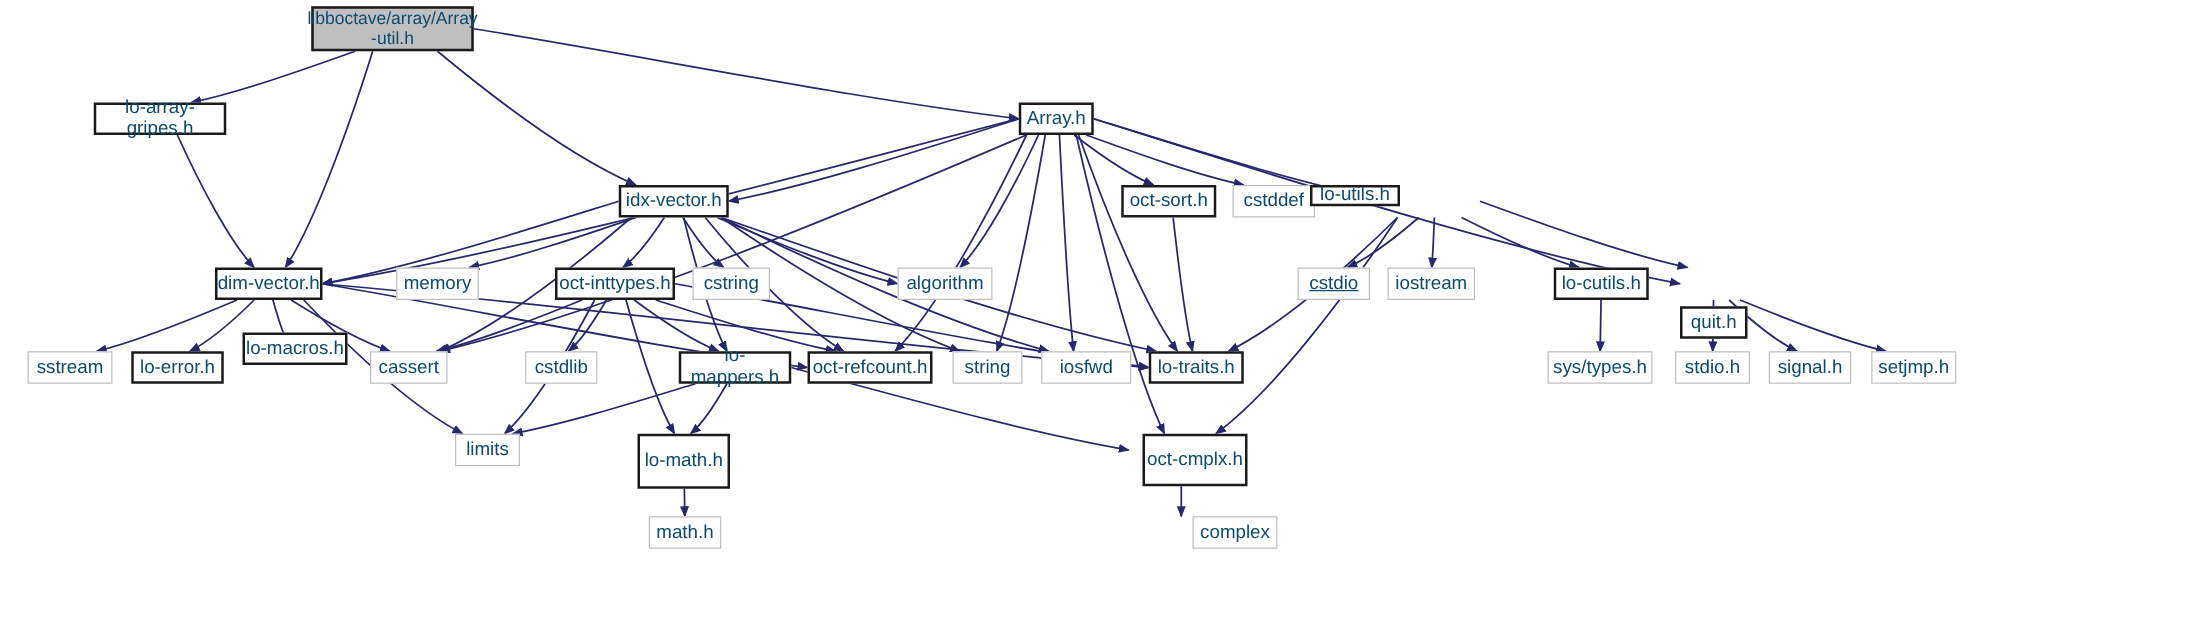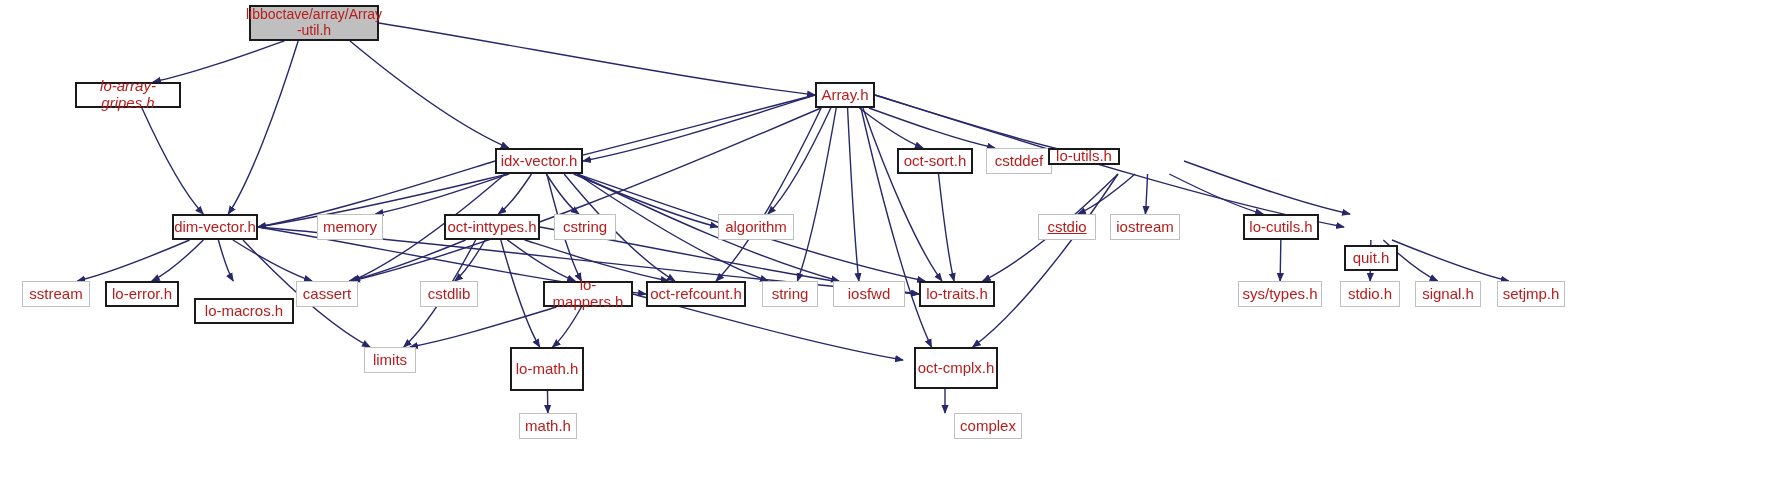--- a/index.html
+++ b/index.html
@@ -16,7 +16,7 @@
     box-sizing:border-box;
     display:flex;align-items:center;justify-content:center;
     text-align:center;
-    color:#b91c1c;
+    color:#0c4a6e;
     font-size:15px;
     line-height:1.12;
     background:#ffffff;

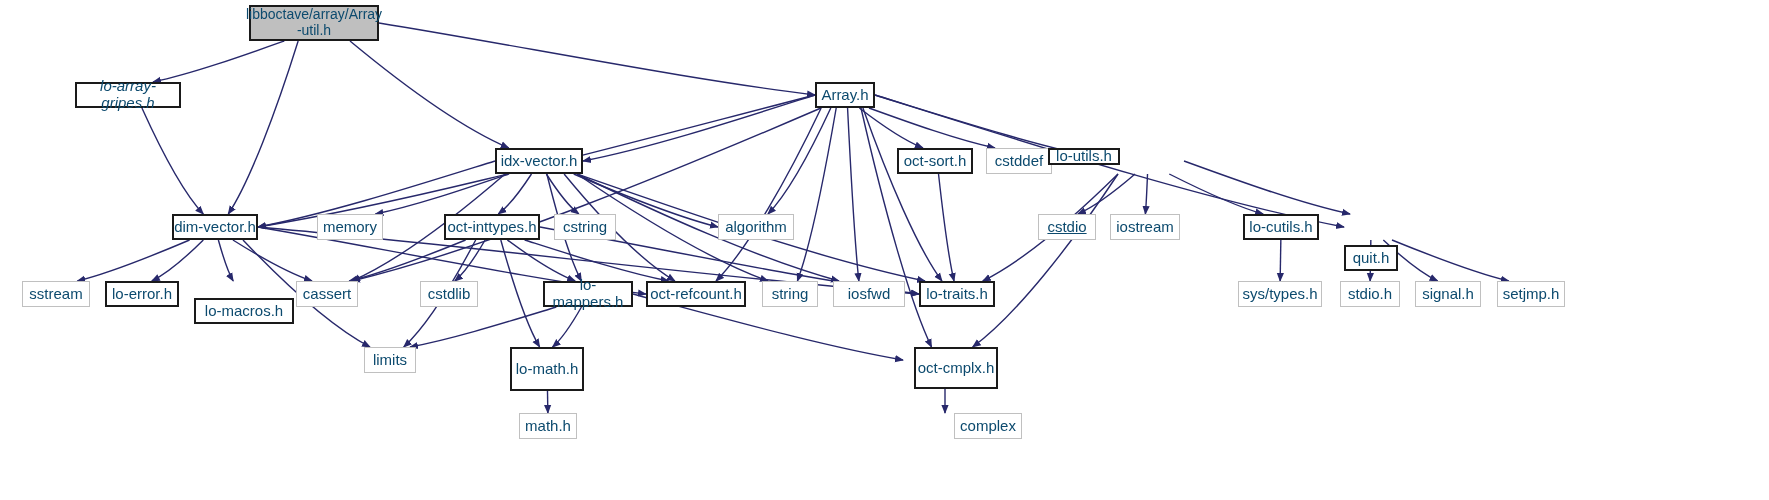--- a/index.html
+++ b/index.html
@@ -99,7 +99,7 @@
     </svg>
 <div class="node root" style="left: 249px; top: 5px; width: 130px; height: 36px; font-size: 14px;">libboctave/array/Array
 -util.h</div>
-    <div class="node strong" style="left: 75px; top: 82px; width: 106px; height: 26px; font-style: italic;">lo-array-gripes.h</div>
+    <div class="node strong" style="left: 75px; top: 82px; width: 106px; height: 26px;">lo-array-gripes.h</div>
     <div class="node strong" style="left: 815px; top: 82px; width: 60px; height: 26px;">Array.h</div>
     <div class="node strong" style="left: 495px; top: 148px; width: 88px; height: 26px;">idx-vector.h</div>
     <div class="node strong" style="left: 897px; top: 148px; width: 76px; height: 26px;">oct-sort.h</div>

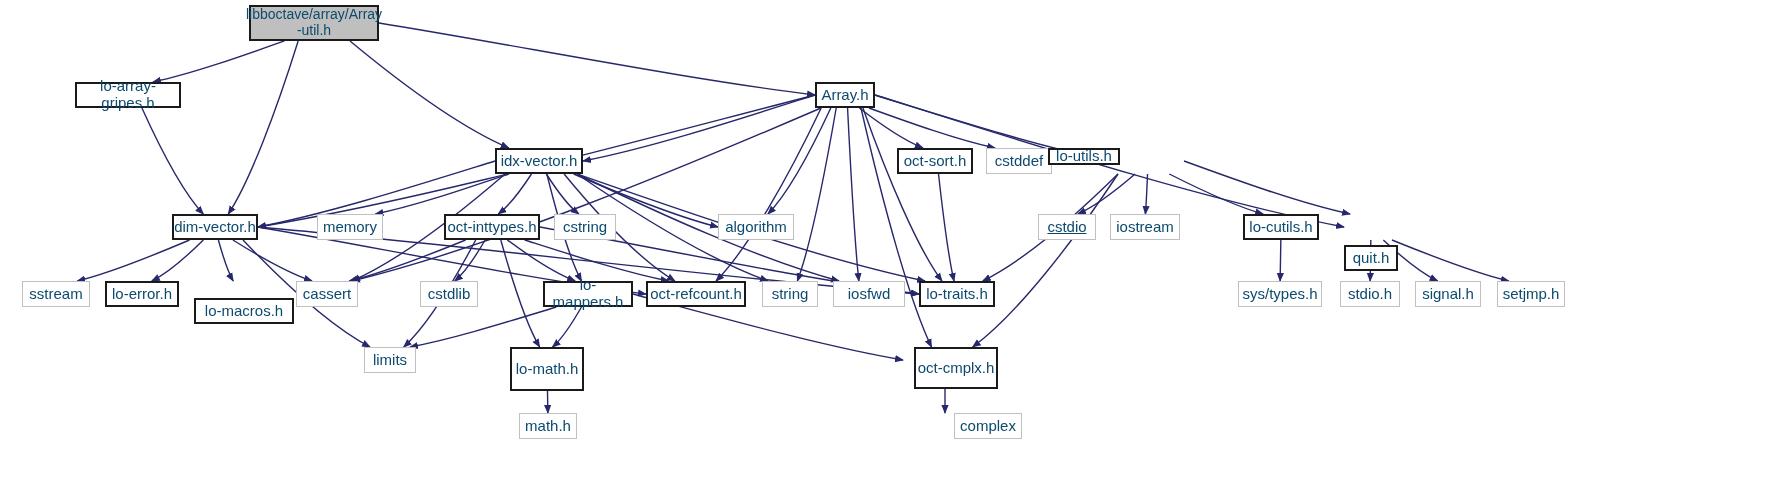--- a/index.html
+++ b/index.html
@@ -116,7 +116,7 @@
     <div class="node strong" style="left: 1344px; top: 214px; width: 54px; height: 26px; margin-top: 31px;">quit.h</div>
     <div class="node weak" style="left: 22px; top: 281px; width: 68px; height: 26px;">sstream</div>
     <div class="node strong" style="left: 105px; top: 281px; width: 74px; height: 26px;">lo-error.h</div>
-    <div class="node strong" style="left: 194px; top: 298px; width: 100px; height: 26px;">lo-macros.h</div>
+    <div class="node strong" style="left: 194px; top: 266px; width: 84px; height: 26px;">lo-macros.h</div>
     <div class="node weak" style="left: 296px; top: 281px; width: 62px; height: 26px;">cassert</div>
     <div class="node weak" style="left: 420px; top: 281px; width: 58px; height: 26px;">cstdlib</div>
     <div class="node strong" style="left: 543px; top: 281px; width: 90px; height: 26px;">lo-mappers.h</div>

